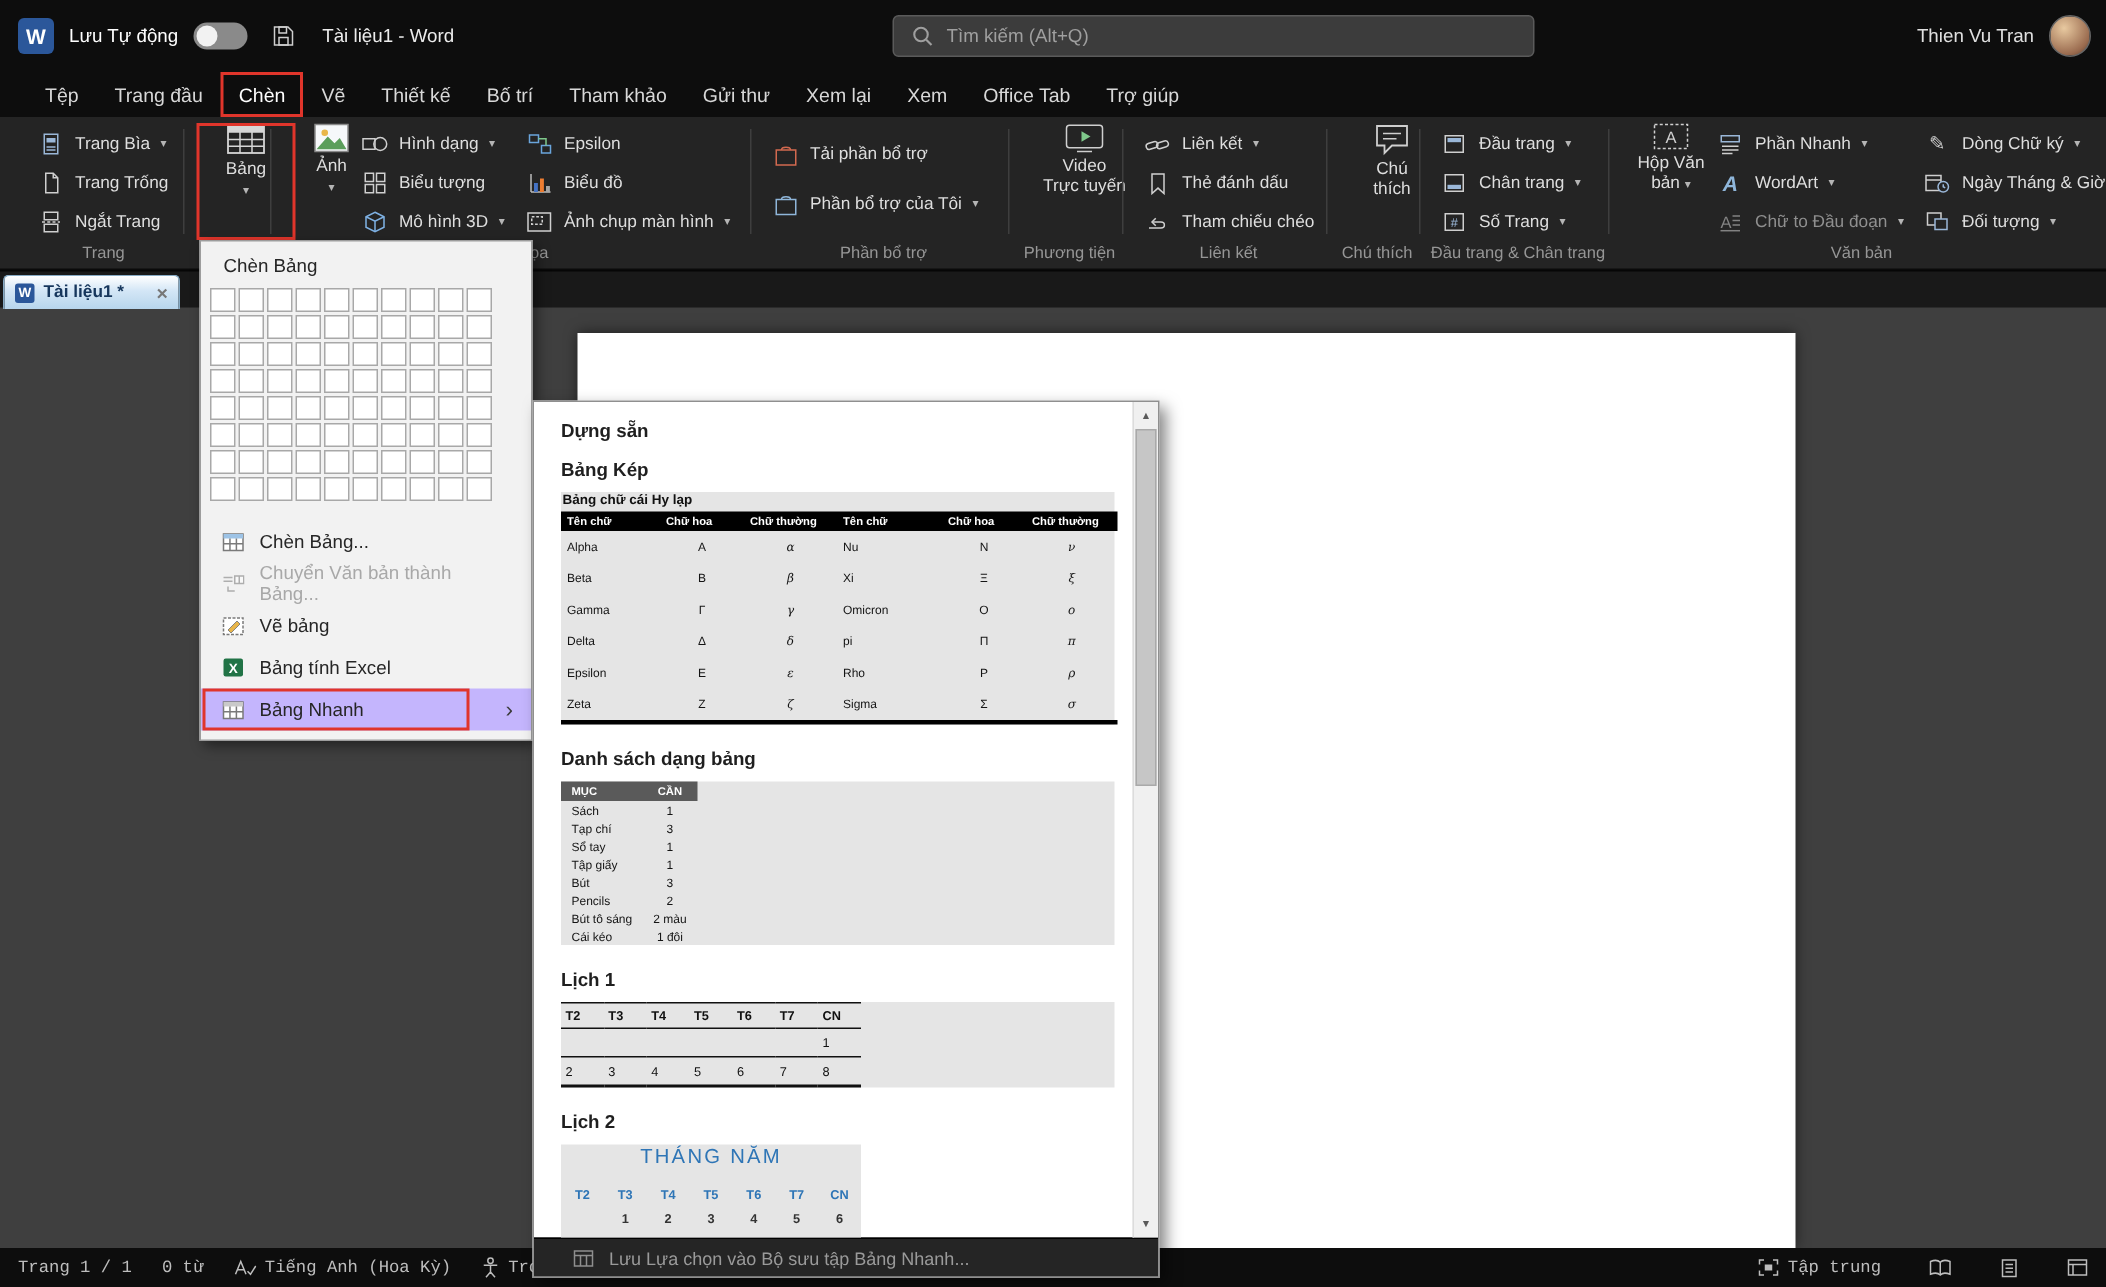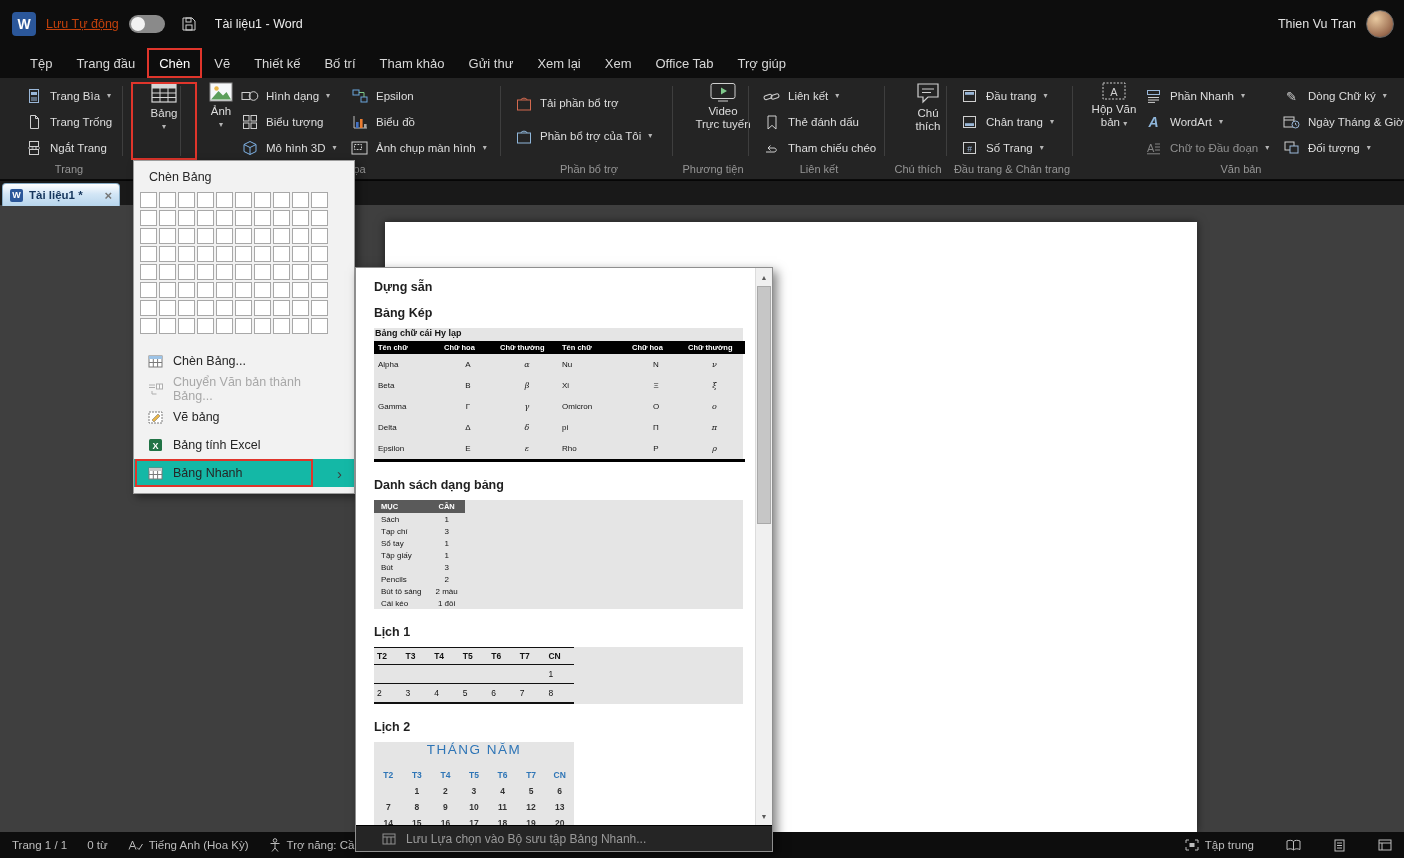--- a/index.html
+++ b/index.html
@@ -17,7 +17,7 @@
   
   .titlebar { position:absolute; left:0; top:0; width:100%; height:48px; background:#0d0d0d; display:flex; align-items:center; z-index:10; }
   .word-logo { width:24px; height:24px; background:#2b579a; border-radius:4px; color:#fff; font-weight:bold; font-size:14px; display:flex; align-items:center; justify-content:center; margin:0 10px 0 12px; }
-  .autosave { font-size:12.5px; color:#c2410c; margin-right:10px;text-decoration:underline; }
+  .autosave { font-size:12.5px; color:#ffffff; margin-right:10px; }
   .toggle { width:36px; height:18px; border-radius:9px; background:#8a8a8a; position:relative; margin-right:16px; cursor:pointer; }
   .toggle-knob { position:absolute; left:2px; top:2px; width:14px; height:14px; border-radius:50%; background:#f2f2f2; }
   .tb-save { margin-right:18px; }

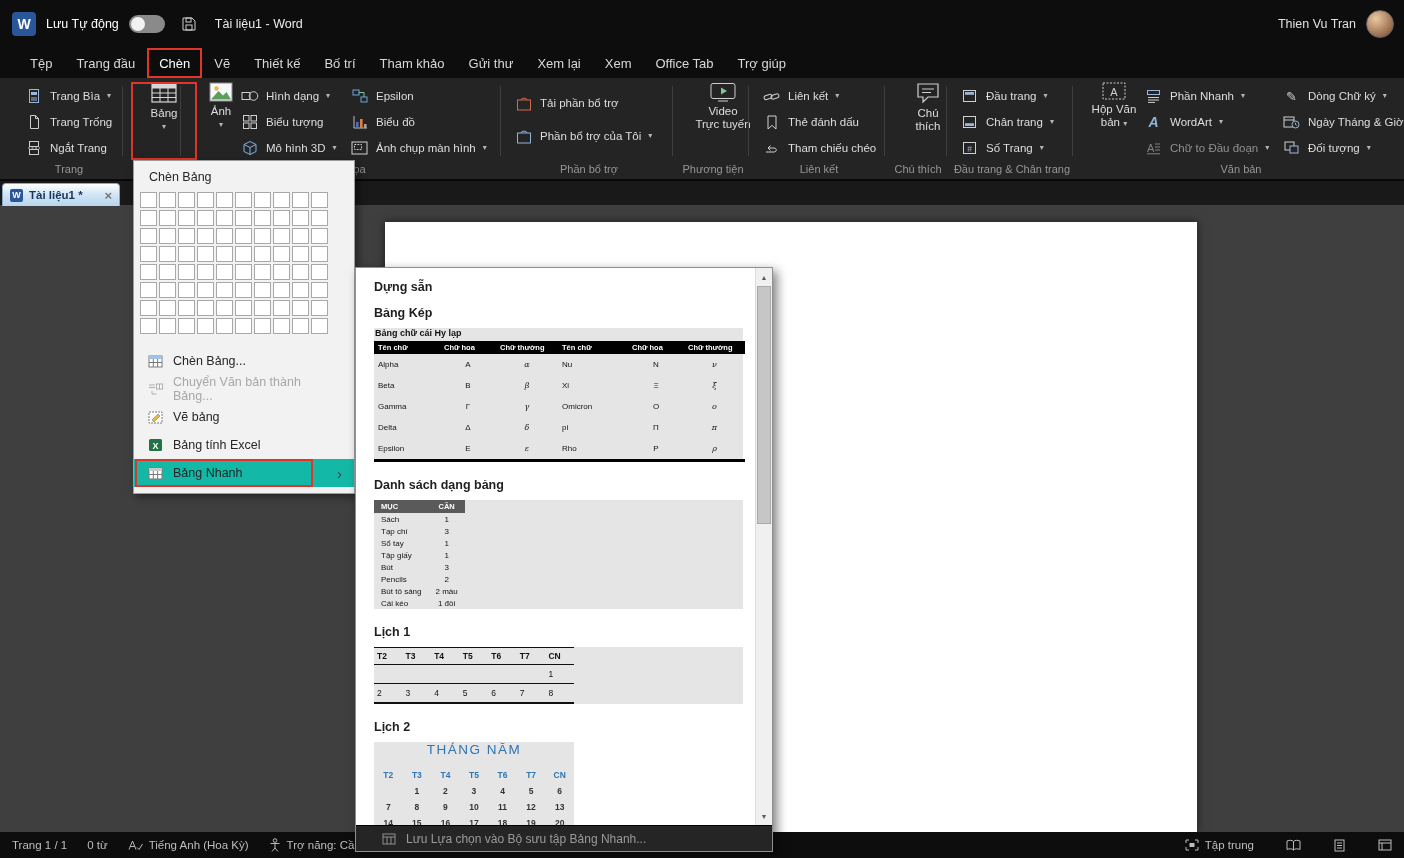--- a/index.html
+++ b/index.html
@@ -129,6 +129,15 @@
   </span>
   <span class="doc-title">Tài liệu1 - Word</span>
 
+  <div class="search-box">
+    <span>
+      <svg width="14" height="14">
+          <circle cx="6" cy="6" r="4.5" fill="none" stroke="#9f9f9f" stroke-width="1.4"></circle>
+          <line x1="9.5" y1="9.5" x2="13" y2="13" stroke="#9f9f9f" stroke-width="1.4"></line>
+        </svg>
+    </span>
+    <input type="text" placeholder="Tìm kiếm (Alt+Q)" style="">
+  </div>
 
   <div class="user-area">
     <span>Thien Vu Tran</span>

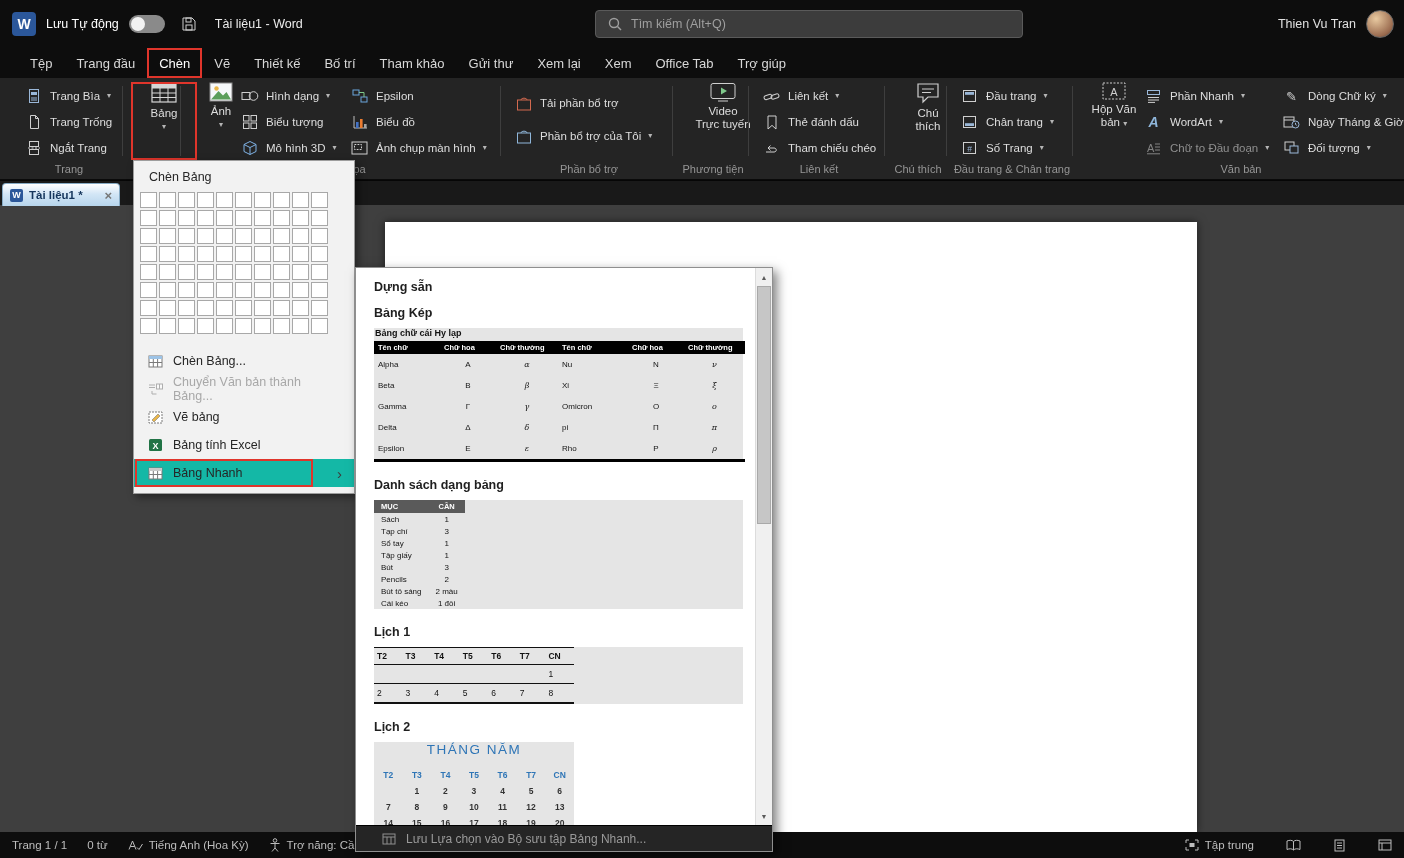--- a/index.html
+++ b/index.html
@@ -70,7 +70,7 @@
   .menu-item { height:28px; display:flex; align-items:center; gap:9px; padding:0 12px; font-size:12.5px; position:relative; cursor:pointer; }
   .menu-item .ico { width:18px; display:flex; justify-content:center; align-items:center; flex:none; }
   .menu-item.disabled { color:#a8a8a8; cursor:default; }
-  .menu-item.sel { background:#14b8a6; }
+  .menu-item.sel { background:#c4b5fd; }
   .subarrow { margin-left:auto; font-size:15px; color:#3c3c3c; line-height:1; }
   .hl-partial { position:absolute; left:1px; top:0; height:100%; width:178px; border:2px solid #e0352b; pointer-events:none; }
 

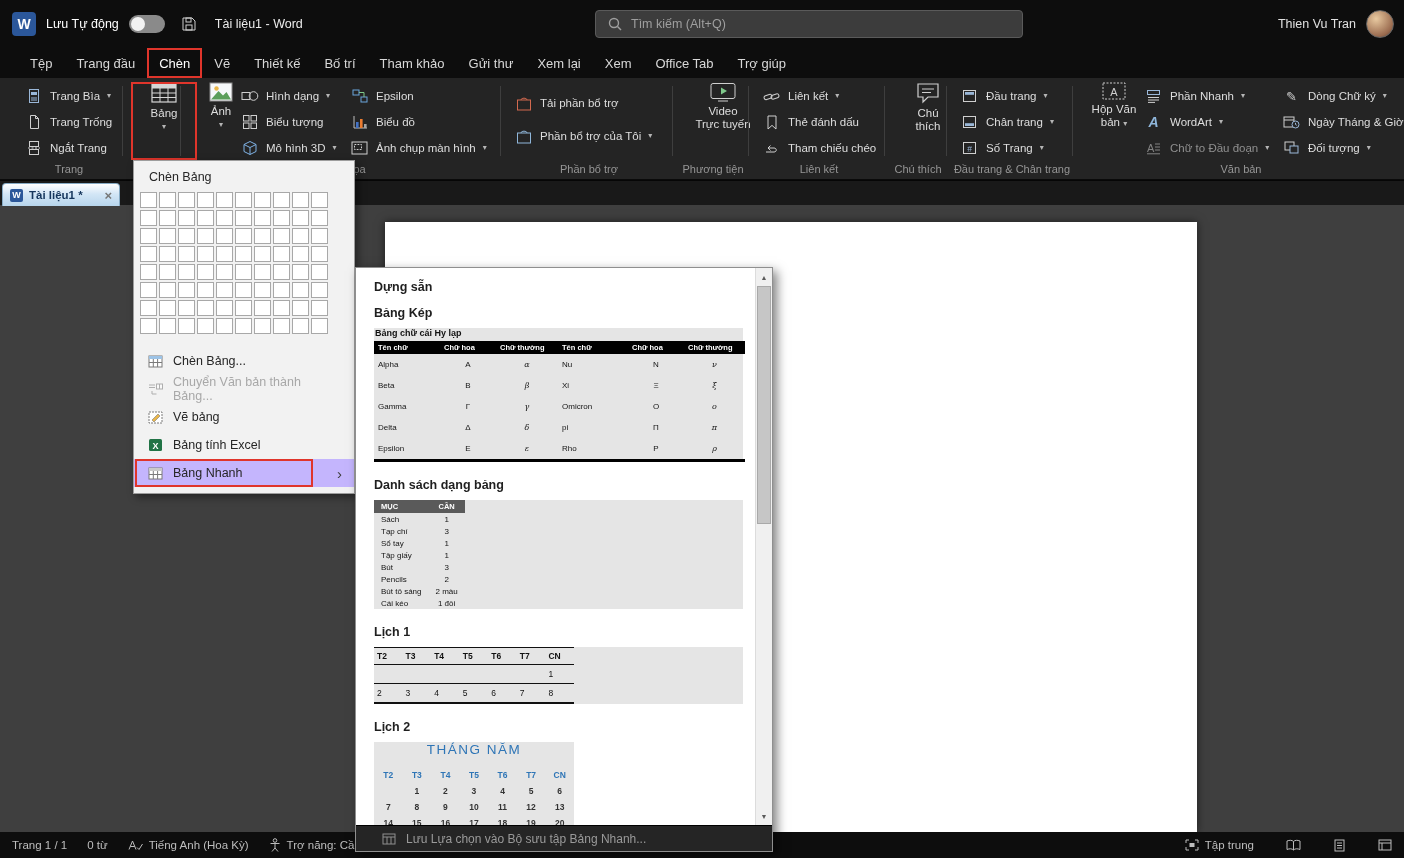--- a/index.html
+++ b/index.html
@@ -742,6 +742,14 @@
               <td class="c">P</td>
               <td class="c i">ρ</td>
             </tr>
+            <tr>
+              <td>Zeta</td>
+              <td class="c">Z</td>
+              <td class="c i">ζ</td>
+              <td>Sigma</td>
+              <td class="c">Σ</td>
+              <td class="c i">σ</td>
+            </tr>
           </tbody>
         </table>
     </div>

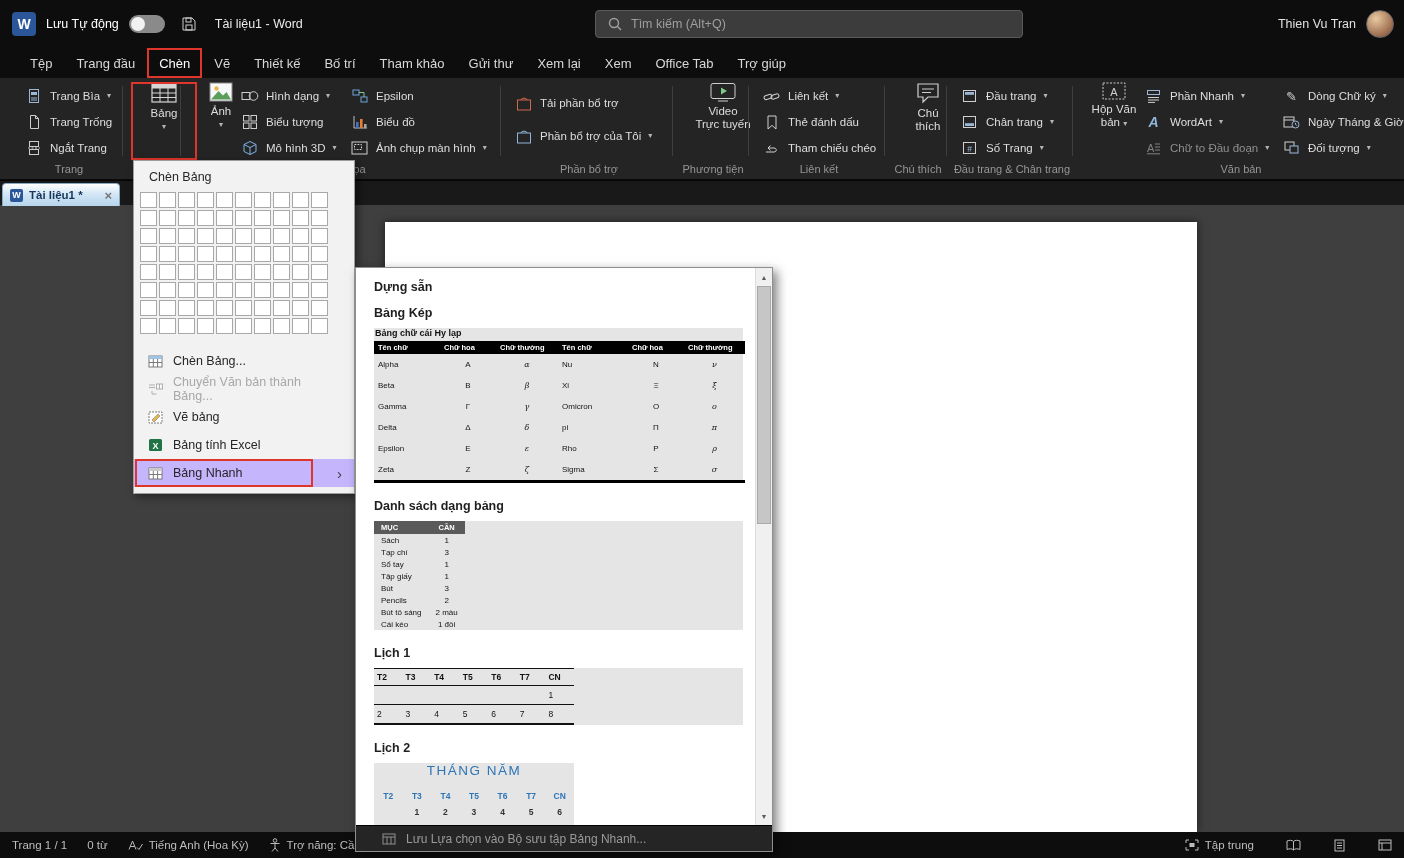--- a/index.html
+++ b/index.html
@@ -59,7 +59,7 @@
 
   
   .statusbar { position:absolute; left:0; top:832px; width:100%; height:26px; background:#0d0d0d; display:flex; align-items:center; font-size:11.5px; color:#bdbdbd; z-index:20; padding:0 12px; gap:20px; }
-  .sb-item { display:flex; align-items:center; gap:6px; white-space:nowrap; cursor:pointer; }
+  .sb-item { display:flex; align-items:center; gap:6px; white-space:nowrap; cursor:pointer;font-family:Liberation Mono, monospace; }
   .sb-right { margin-left:auto; display:flex; align-items:center; gap:32px;text-align:right; }
 
   

